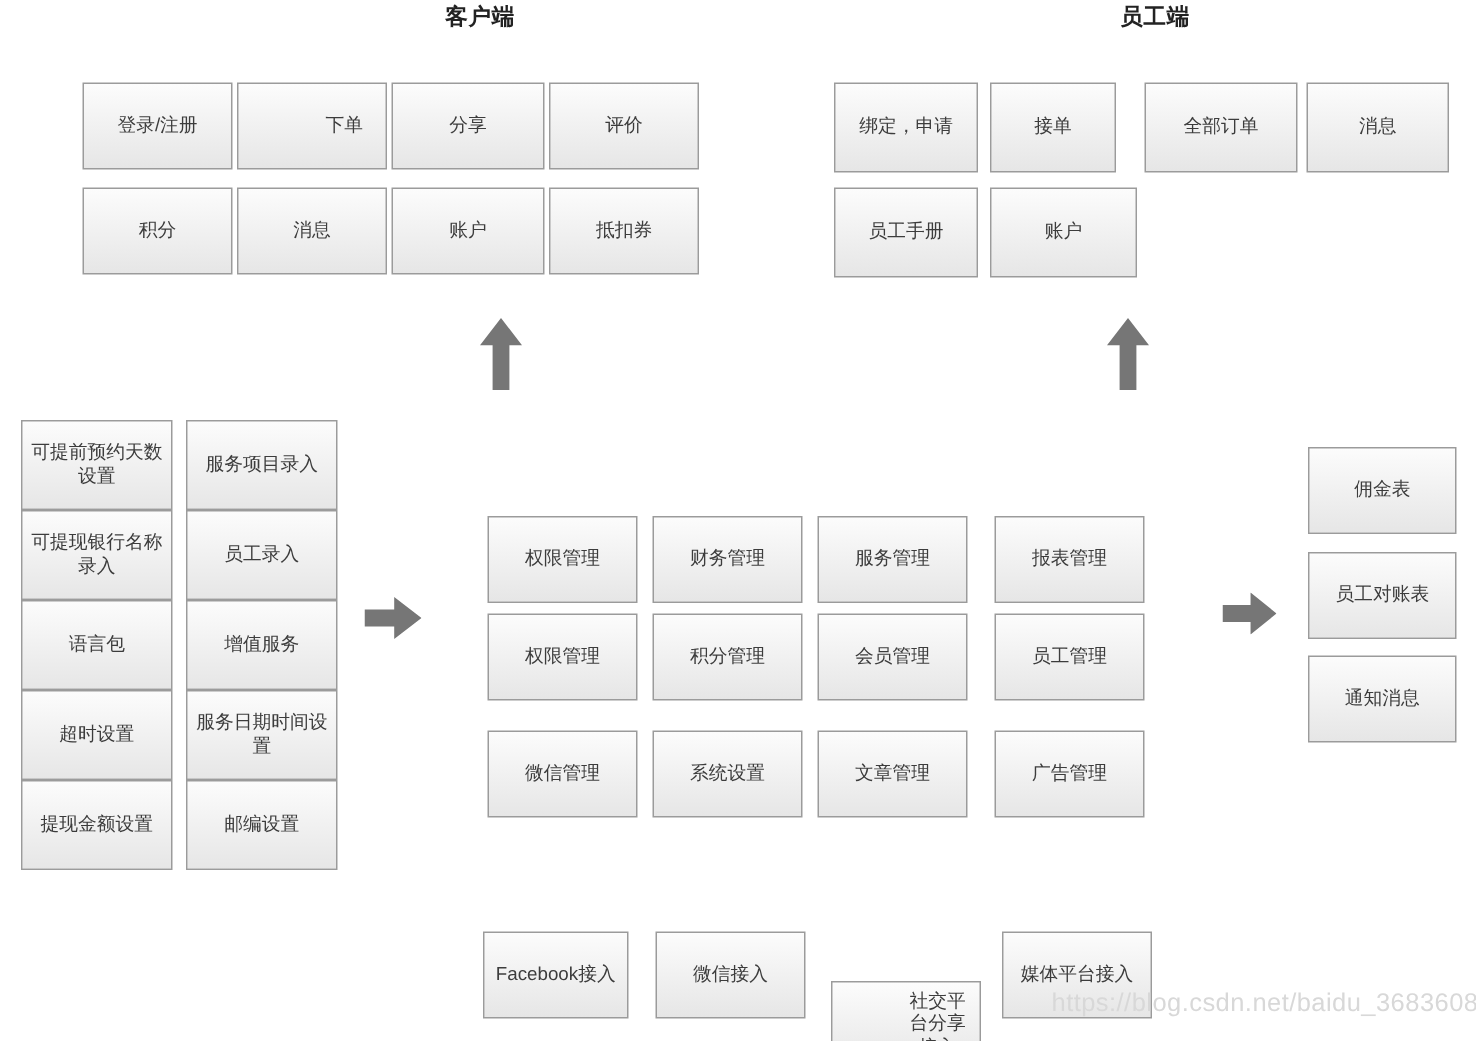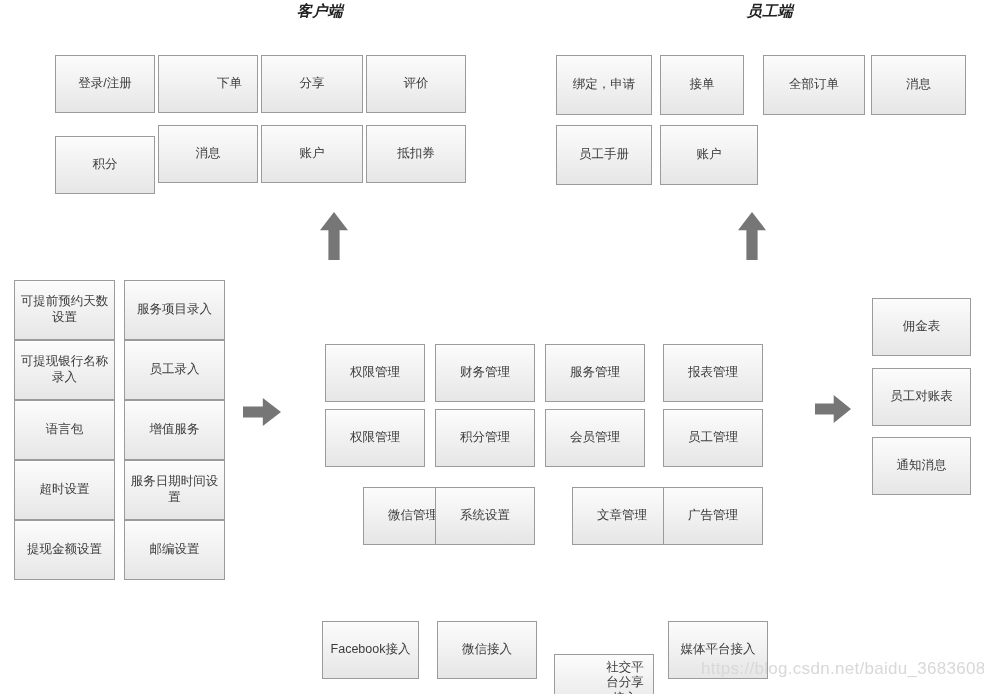--- a/index.html
+++ b/index.html
@@ -30,7 +30,6 @@
     text-align: center;
     white-space: nowrap;
     letter-spacing: 0.5px;
-    font-style: italic;
   }
   
   .node {

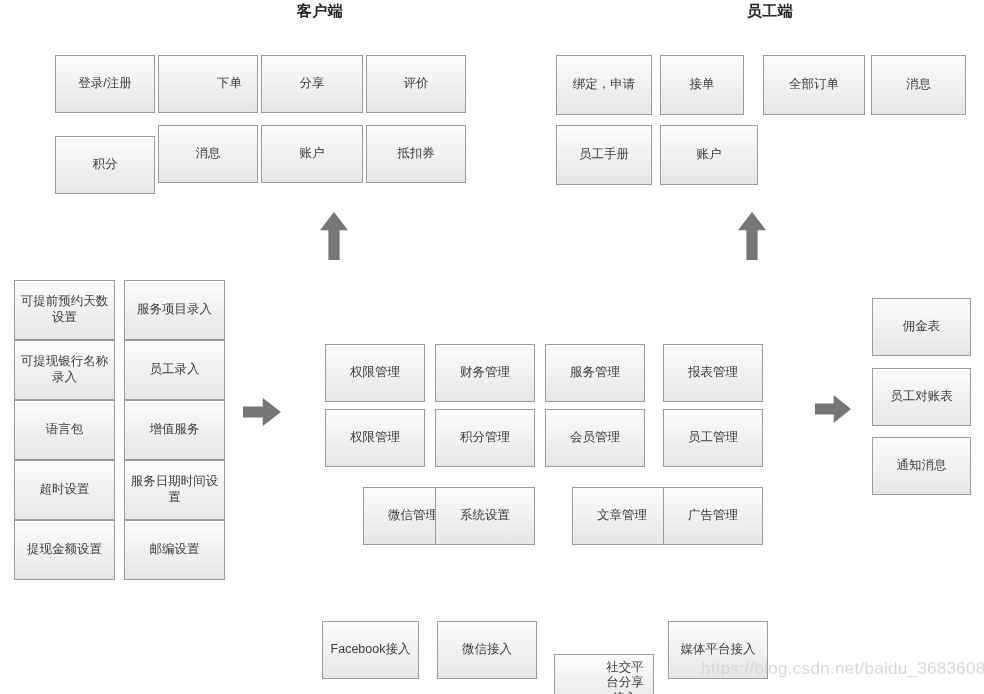--- a/index.html
+++ b/index.html
@@ -86,7 +86,7 @@
       <div class="node" style="left: 366px; top: 55px; width: 100px; height: 58px;">
         <span>评价</span>
       </div>
-      <div class="node" style="left: 55px; top: 136px; width: 100px; height: 58px;">
+      <div class="node" style="left: 55px; top: 125px; width: 100px; height: 58px;">
         <span>积分</span>
       </div>
       <div class="node" style="left: 158px; top: 125px; width: 100px; height: 58px;">

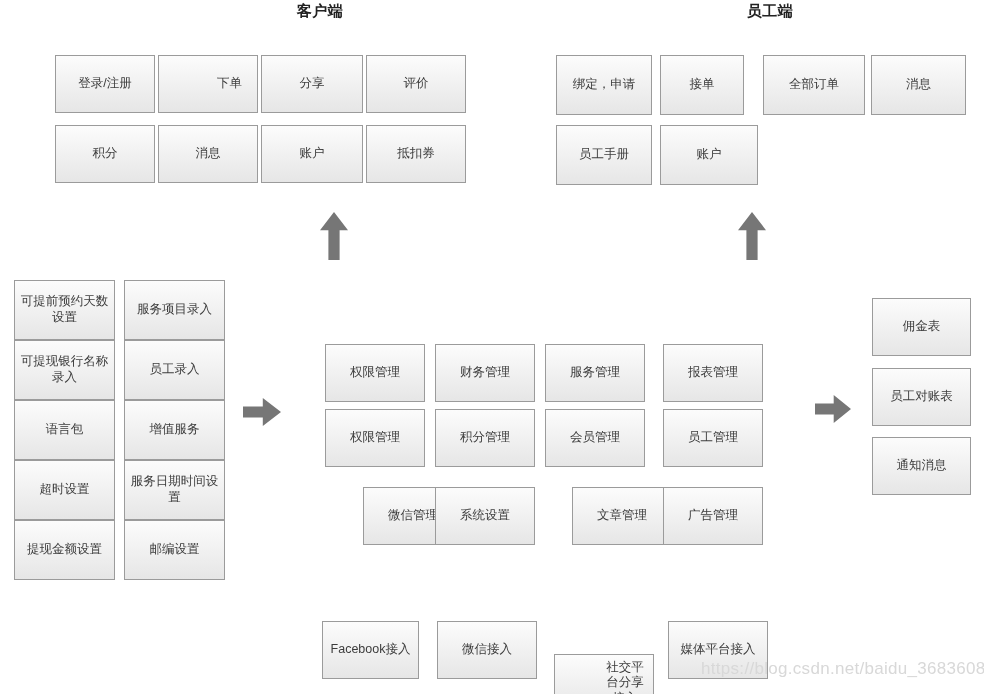--- a/index.html
+++ b/index.html
@@ -180,7 +180,7 @@
       <div class="node" style="left: 663px; top: 409px; width: 100px; height: 58px;">
         <span>员工管理</span>
       </div>
-      <div class="node" style="left: 325px; top: 487px; width: 100px; height: 58px; margin-left: 38px;">
+      <div class="node" style="left: 325px; top: 487px; width: 100px; height: 58px;">
         <span>微信管理</span>
       </div>
       <div class="node" style="left: 435px; top: 487px; width: 100px; height: 58px;">

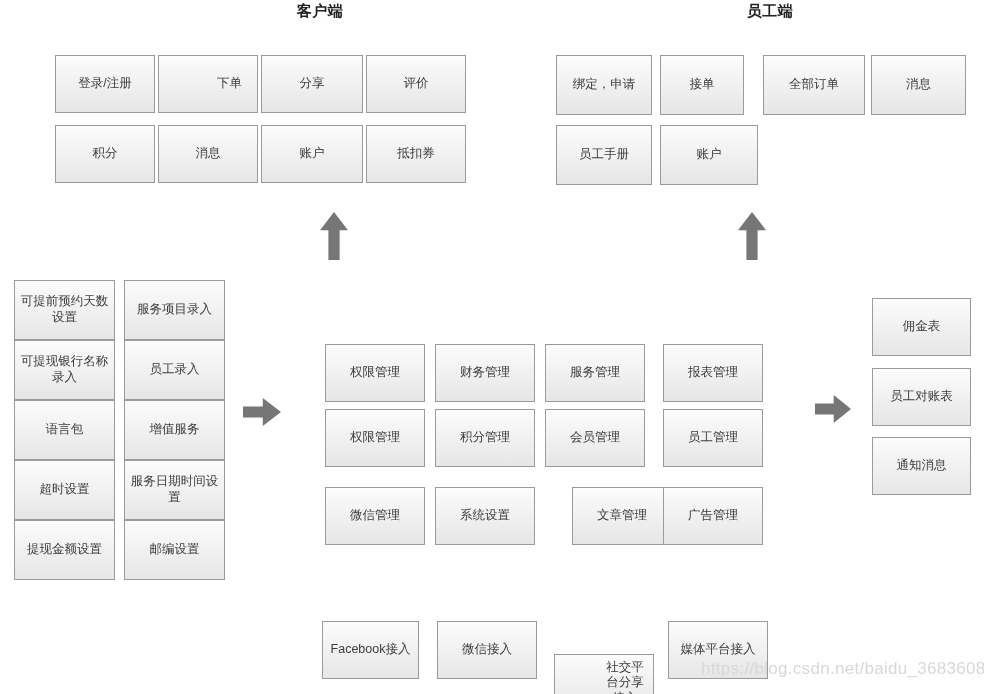--- a/index.html
+++ b/index.html
@@ -186,7 +186,7 @@
       <div class="node" style="left: 435px; top: 487px; width: 100px; height: 58px;">
         <span>系统设置</span>
       </div>
-      <div class="node" style="left: 572px; top: 487px; width: 100px; height: 58px;">
+      <div class="node" style="left: 545px; top: 487px; width: 100px; height: 58px;">
         <span>文章管理</span>
       </div>
       <div class="node" style="left: 663px; top: 487px; width: 100px; height: 58px;">

